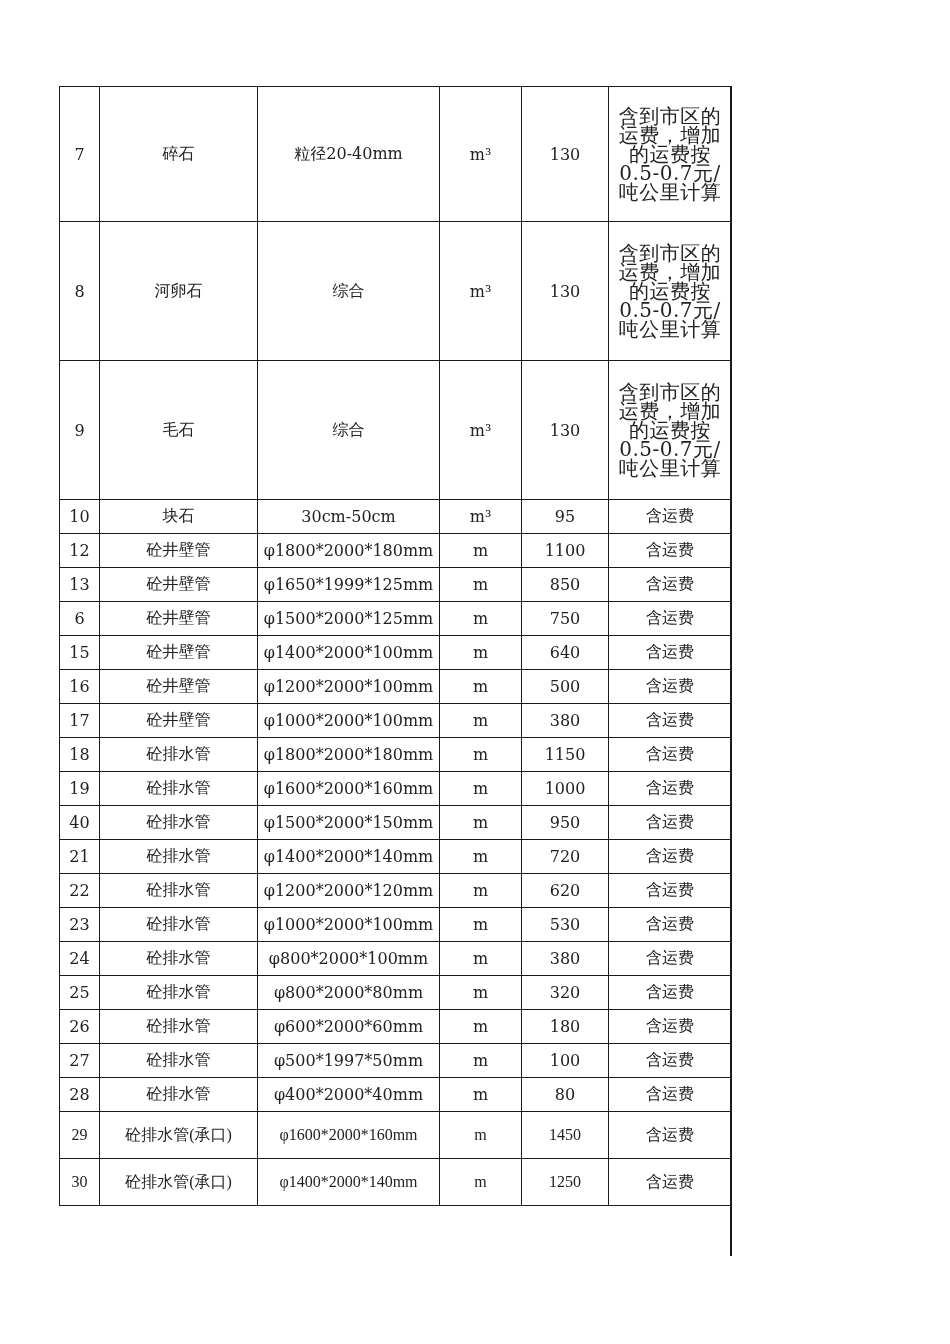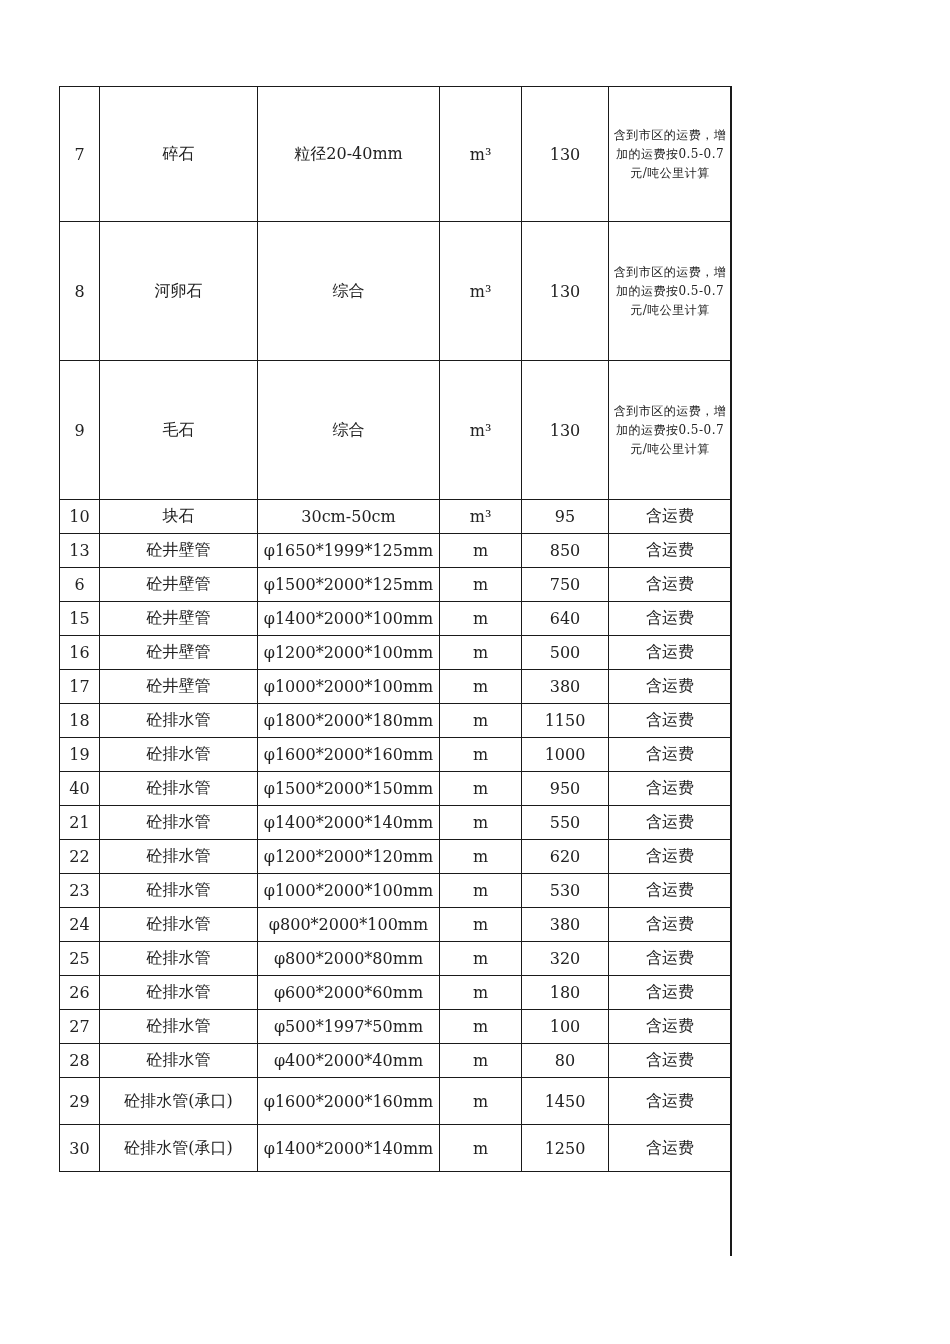--- a/index.html
+++ b/index.html
@@ -8,7 +8,7 @@
   table { position:absolute; left:59px; top:86px; border-collapse:collapse; table-layout:fixed; }
   td { border:1.5px solid #1a1a1a; text-align:center; vertical-align:middle; padding:0;
        font-size:16px; overflow:hidden; }
-  td.note { font-size:12px; line-height:19px; padding:0 3px; letter-spacing:0.5px; }
+  td.note { font-size:20px; line-height:19px; padding:0 3px; letter-spacing:0.5px; }
   tr.tall td { height:134px; }
   tr.tall2 td { height:138px; }
   tr.std td { height:33px; }

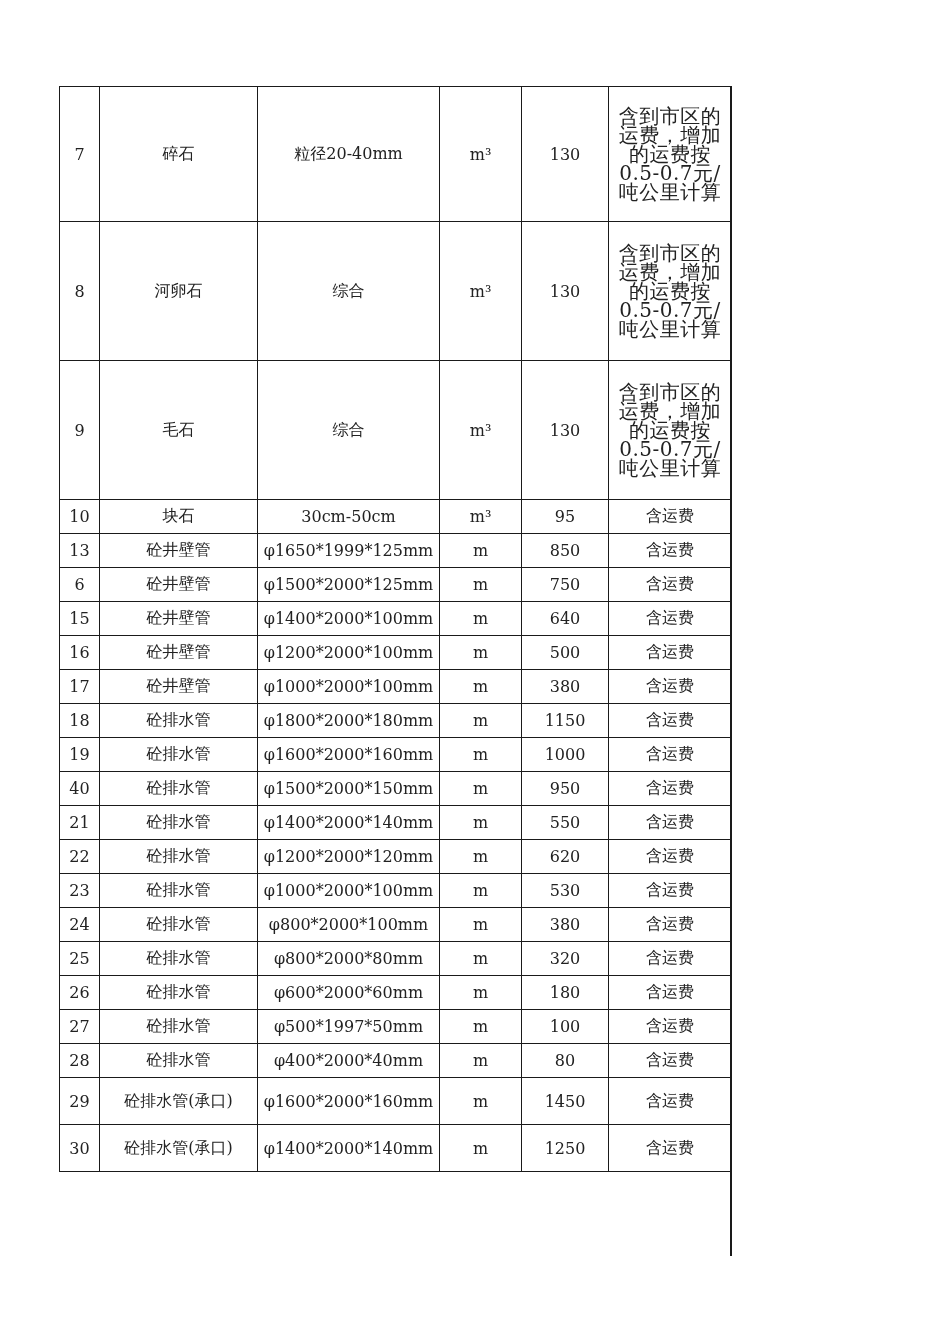--- a/index.html
+++ b/index.html
@@ -61,6 +61,14 @@
         <td>含运费</td>
       </tr>
       <tr class="std">
+        <td>12</td>
+        <td>砼井壁管</td>
+        <td>φ1800*2000*180mm</td>
+        <td>m</td>
+        <td>1100</td>
+        <td>含运费</td>
+      </tr>
+      <tr class="std">
         <td>13</td>
         <td>砼井壁管</td>
         <td>φ1650*1999*125mm</td>

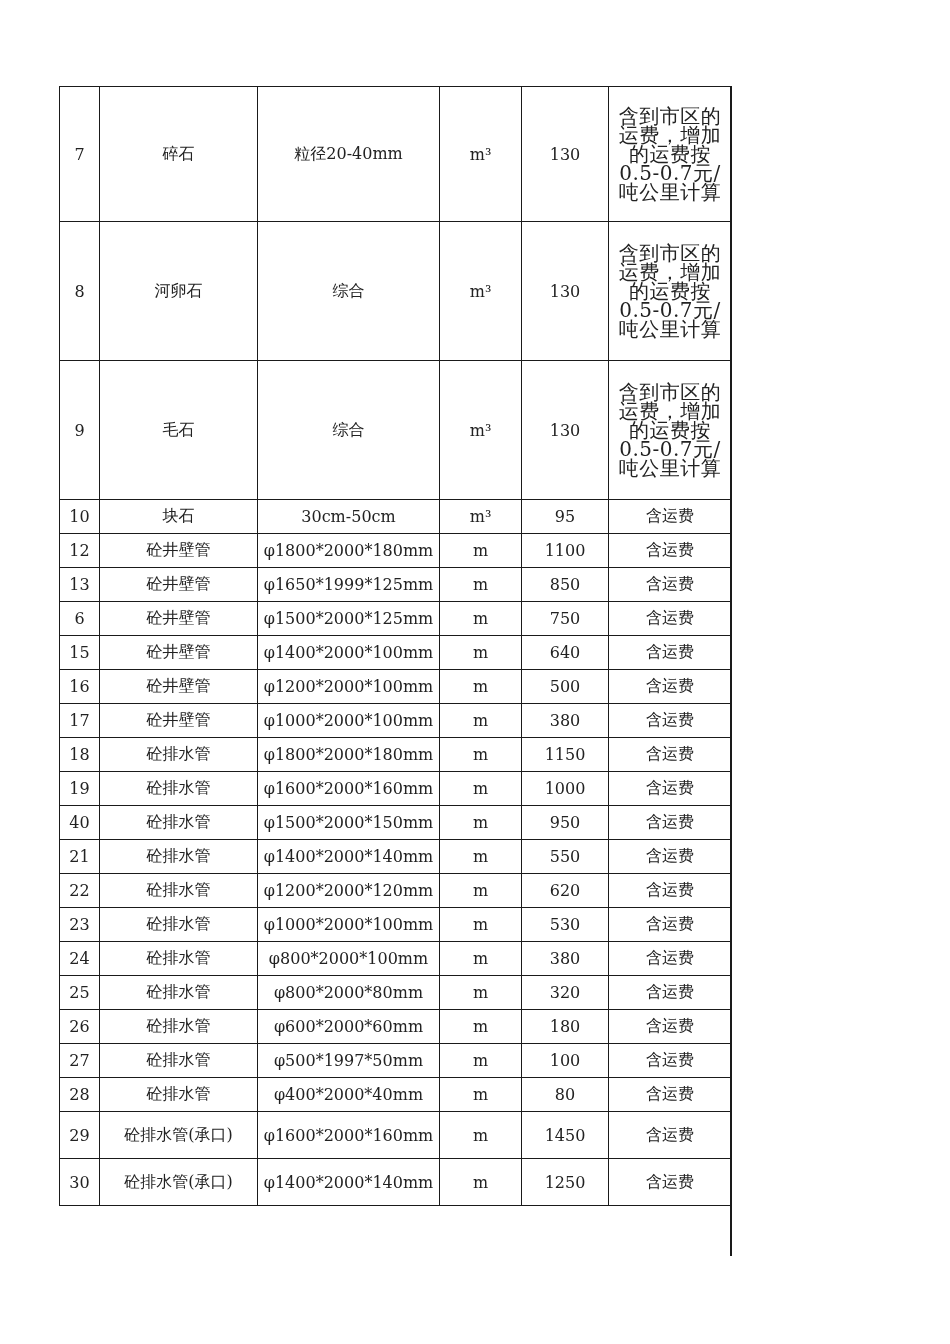--- a/index.html
+++ b/index.html
@@ -137,7 +137,7 @@
         <td>砼排水管</td>
         <td>φ1400*2000*140mm</td>
         <td>m</td>
-        <td>550</td>
+        <td>720</td>
         <td>含运费</td>
       </tr>
       <tr class="std">

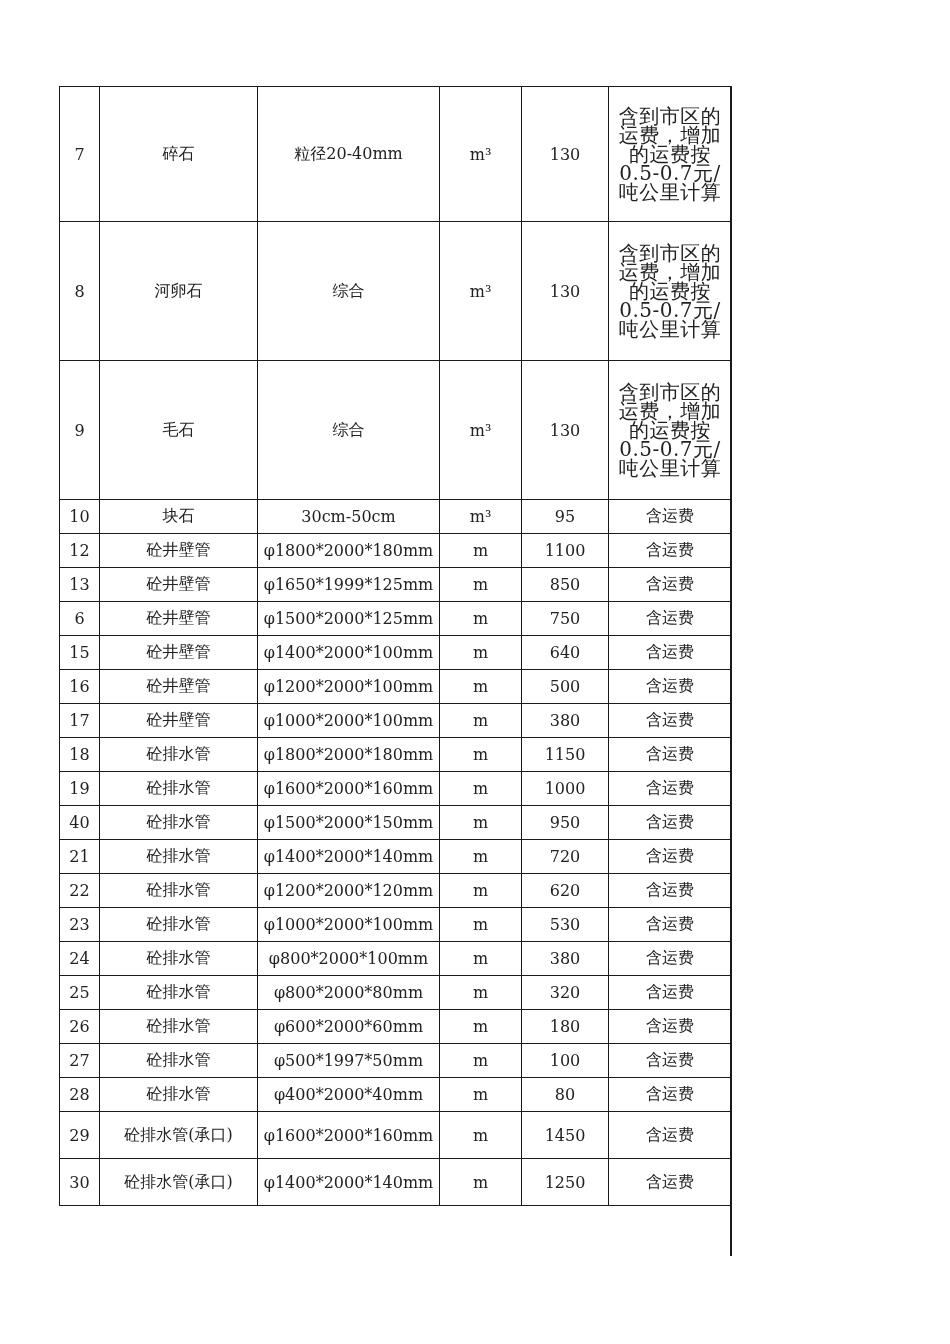--- a/index.html
+++ b/index.html
@@ -12,7 +12,7 @@
   tr.tall td { height:134px; }
   tr.tall2 td { height:138px; }
   tr.std td { height:33px; }
-  tr.mid td { height:46px; }
+  tr.mid td { height:46px;font-family:Liberation Serif, serif; }
   .sheet-edge { position:absolute; left:730px; top:86px; width:1.5px; height:1170px; background:#1a1a1a; }
 </style>
 </head>

